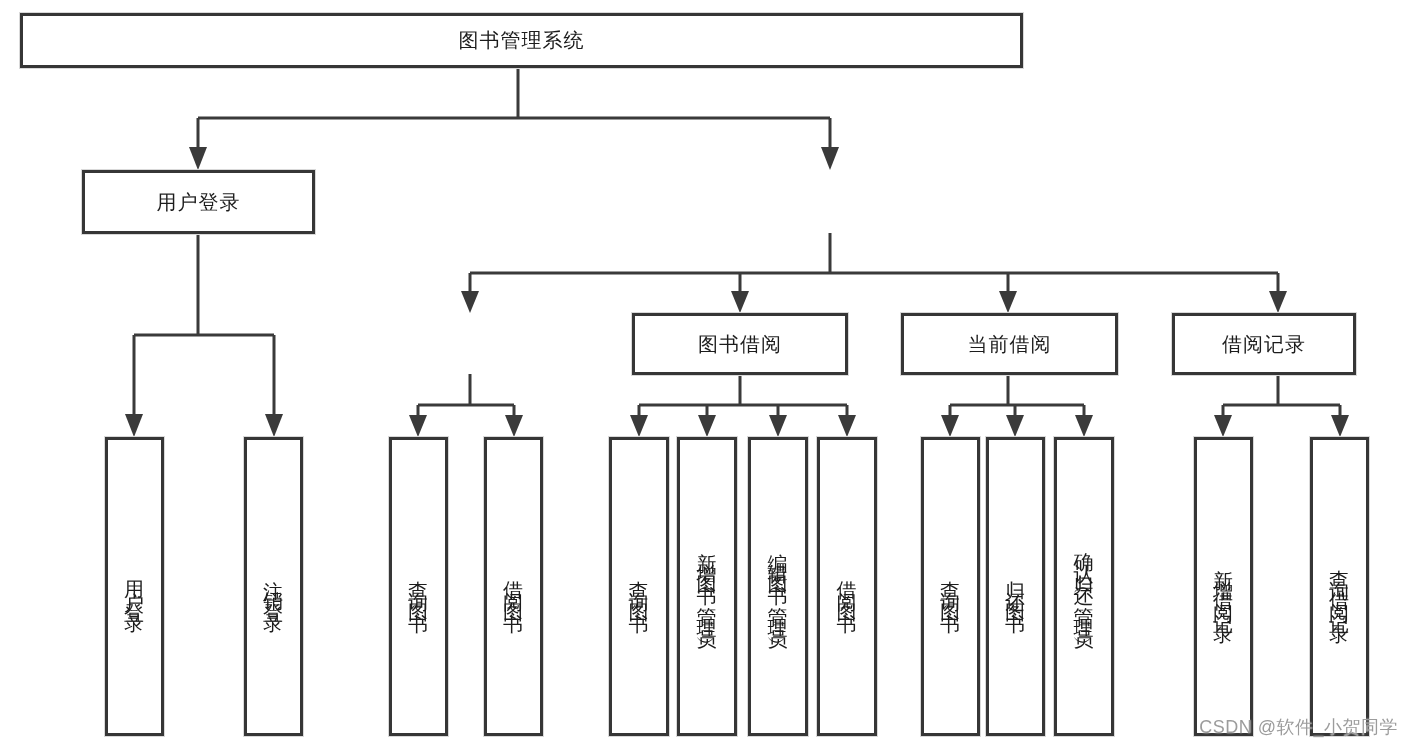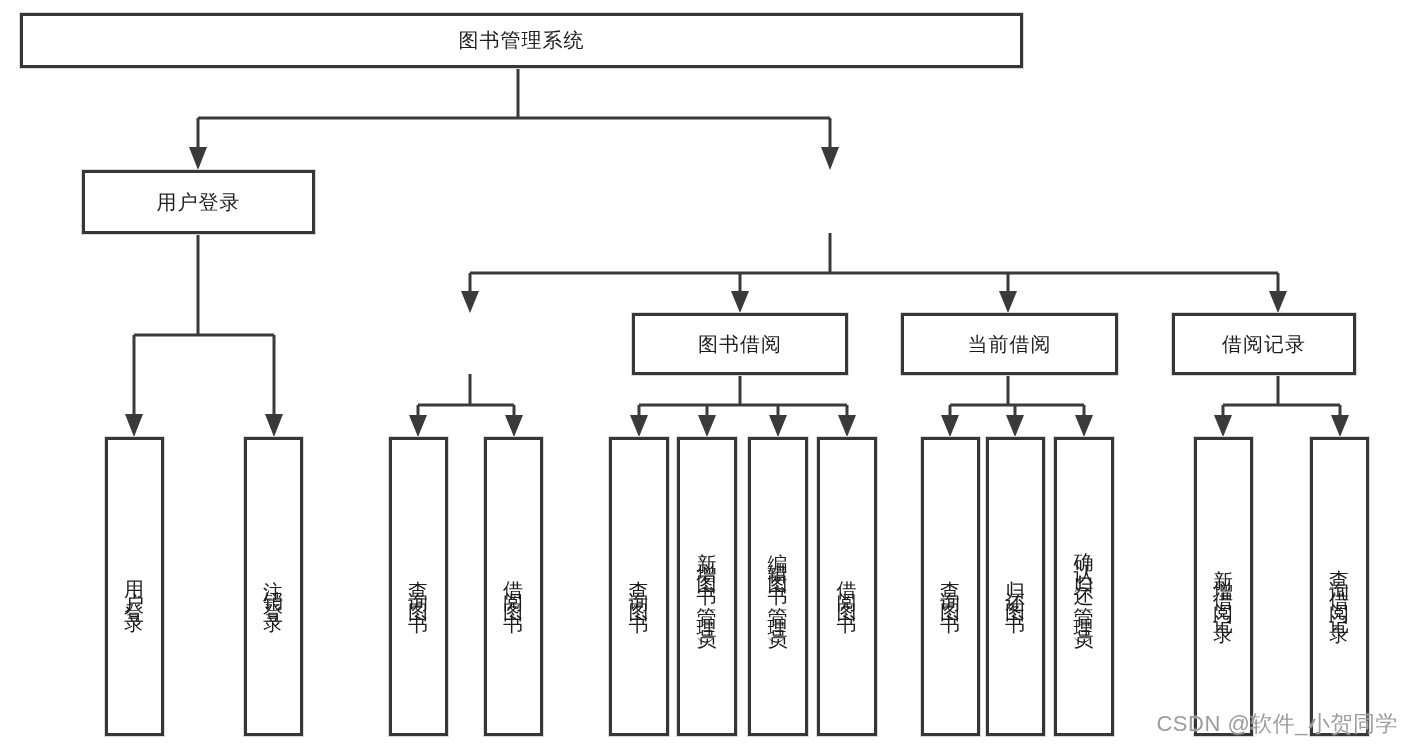--- a/index.html
+++ b/index.html
@@ -38,7 +38,7 @@
   .watermark {
     position:absolute;
     right:7px; bottom:8px;
-    font-size:22px;
+    font-size:18px;
     color:#9c9c9c;
     letter-spacing:0.5px;
     text-shadow:0 0 2px #ffffff;

